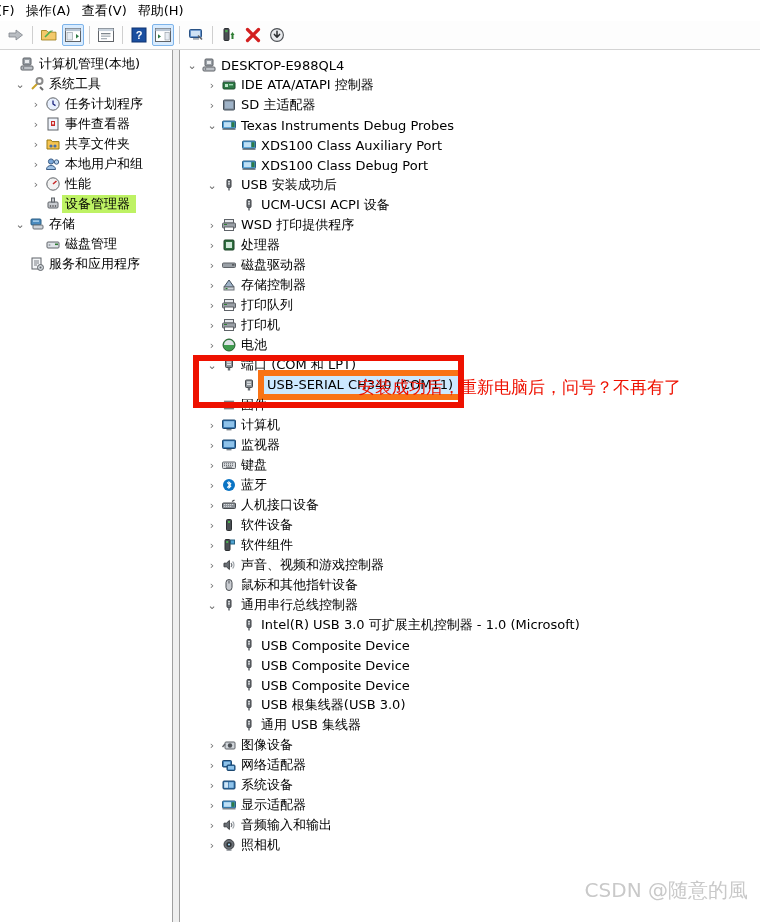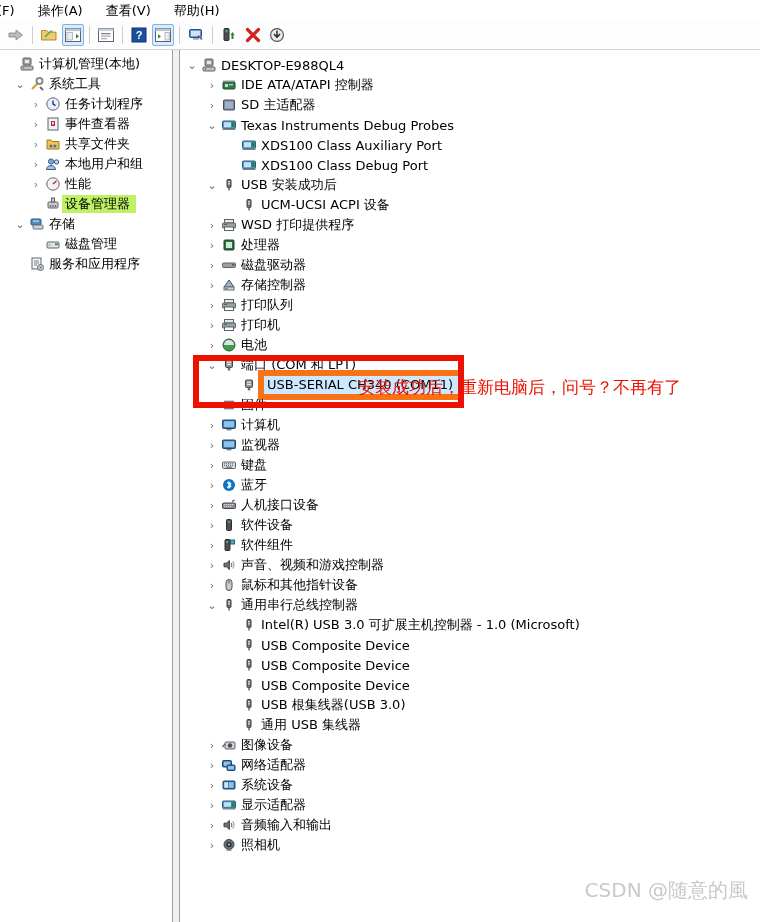--- a/index.html
+++ b/index.html
@@ -31,7 +31,7 @@
     line-height: 21px;
   }
   .menubar .menu-item:first-child { margin-left: -16px; padding-left:0; }
-  .menubar .menu-item + .menu-item { margin-left: 12px; }
+  .menubar .menu-item + .menu-item { }
 
   
   .toolbar {

